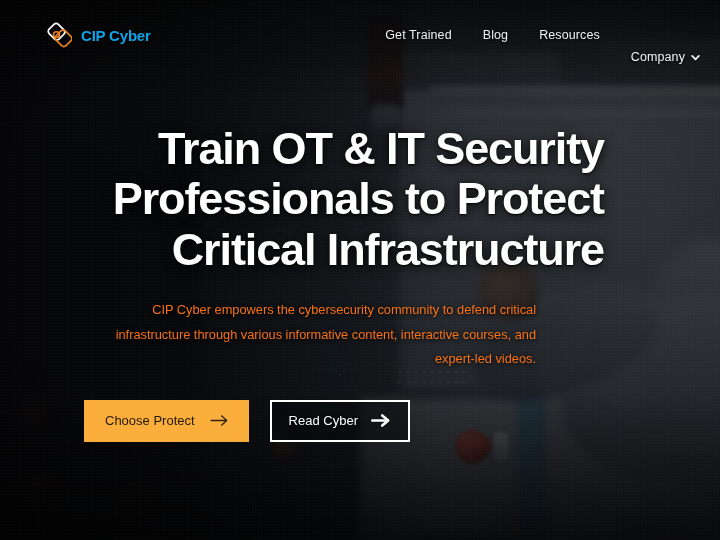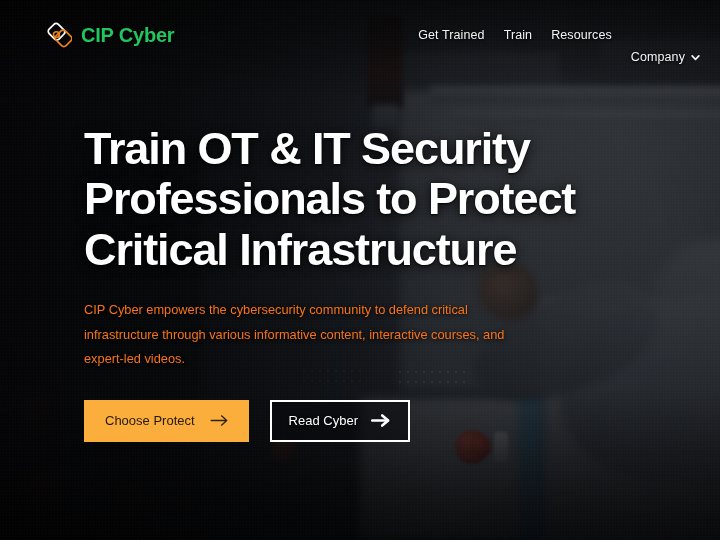--- a/index.html
+++ b/index.html
@@ -211,7 +211,7 @@
   }
   .brand-mark { width:26px; height:26px; display:block; flex:0 0 26px; }
   .brand-text {
-    color:#22c55e; font-size:20px; font-weight:bold;
+    color:#0ea5e9; font-size:15px; font-weight:bold;
     letter-spacing:-.2px;
     text-shadow:0 1px 3px rgba(0,0,0,.9);
     white-space:nowrap;

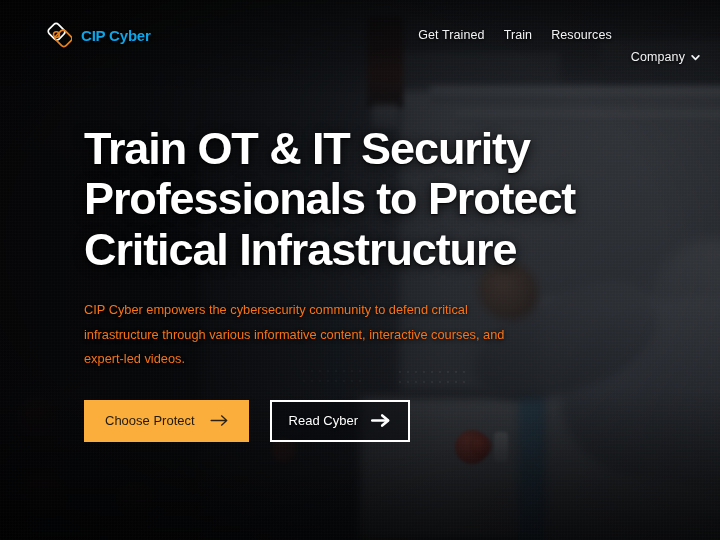--- a/index.html
+++ b/index.html
@@ -219,7 +219,7 @@
 
   .main-nav {
     margin-left:auto;
-    display:flex; align-items:center; gap:19px;
+    display:flex; align-items:center; gap:31px;
   }
   .nav-link {
     color:#f2f3f5; font-size:12.5px; font-weight:500;

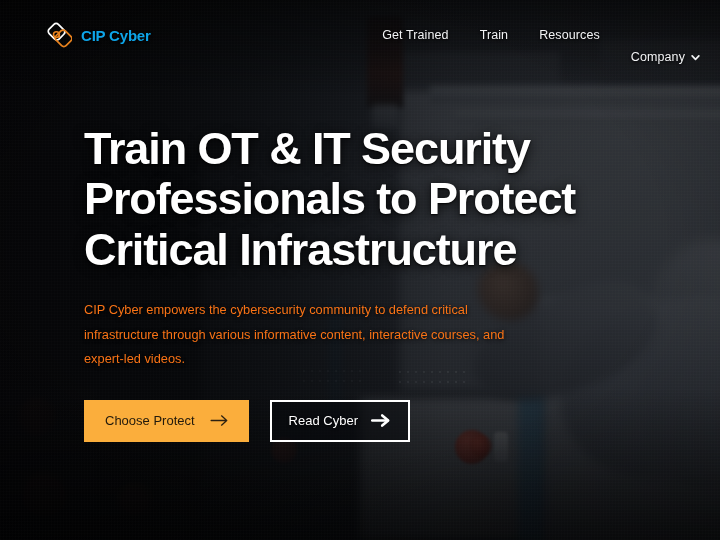--- a/index.html
+++ b/index.html
@@ -349,7 +349,7 @@
 
     <nav class="main-nav">
       <a class="nav-link" href="#">Get Trained</a>
-      <a class="nav-link" href="#">Train</a>
+      <a class="nav-link" href="#">Blog</a>
       <a class="nav-link" href="#">Resources</a>
       <div class="nav-item-dd">
         <span class="nav-link">Company</span>

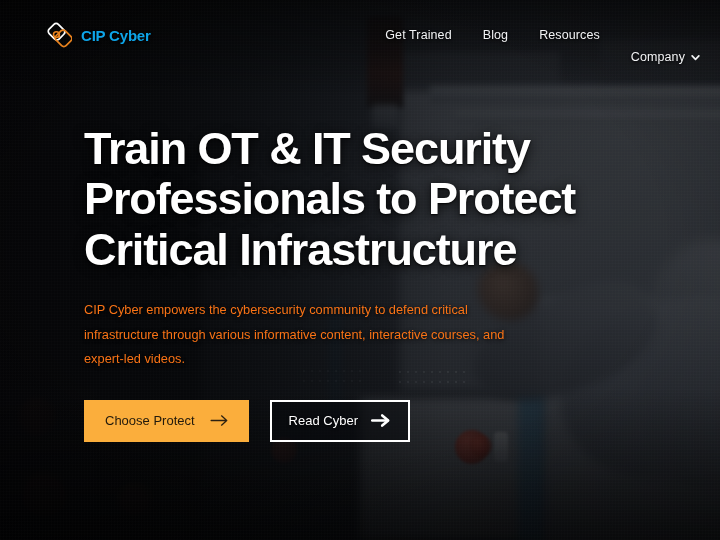--- a/index.html
+++ b/index.html
@@ -236,6 +236,7 @@
     padding:0 0 0 84px;
     display:flex; flex-direction:column; justify-content:center;
     z-index:15;
+    text-align:right;
   }
   .hero-inner { width:520px; margin-top:26px; }
 

